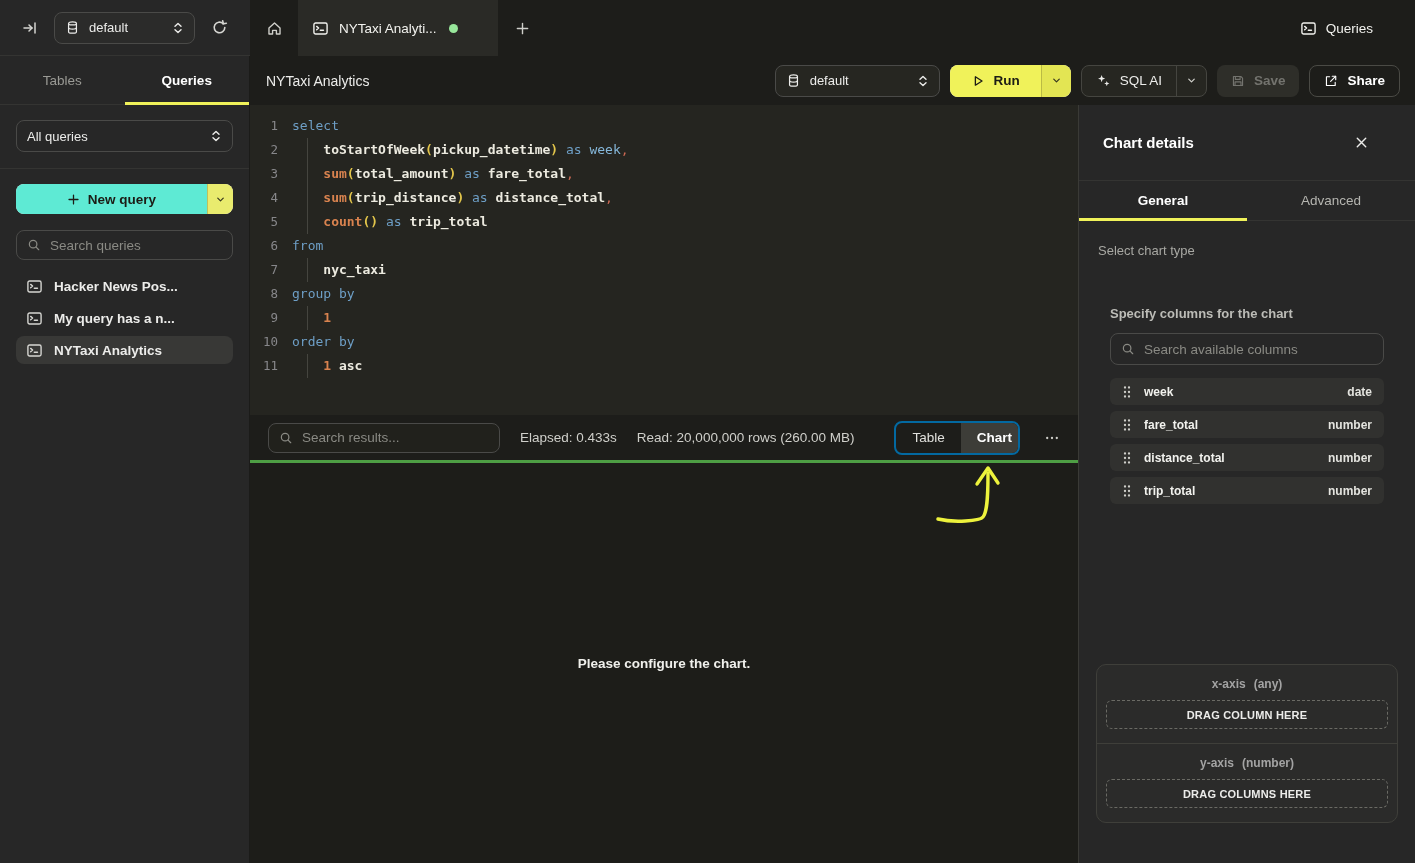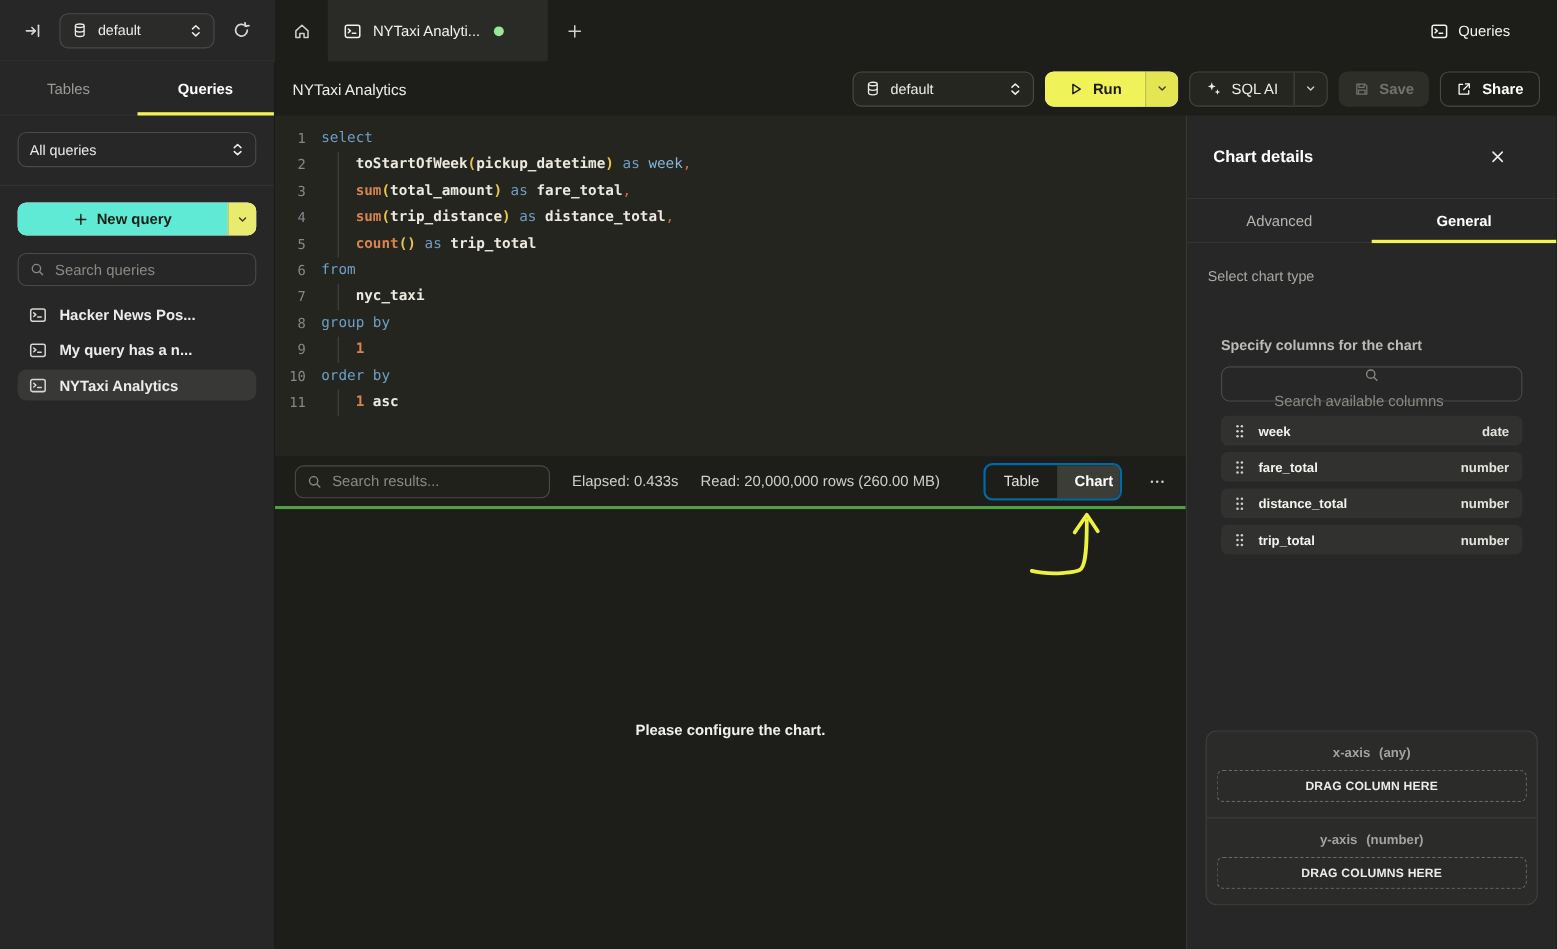--- a/index.html
+++ b/index.html
@@ -465,8 +465,8 @@
             </button>
           </div>
           <div class="panel-tabs">
+            <button class="panel-tab active">General</button>
             <button class="panel-tab">Advanced</button>
-            <button class="panel-tab active">General</button>
           </div>
           <div class="panel-body">
             <div class="field-label">Select chart type</div>

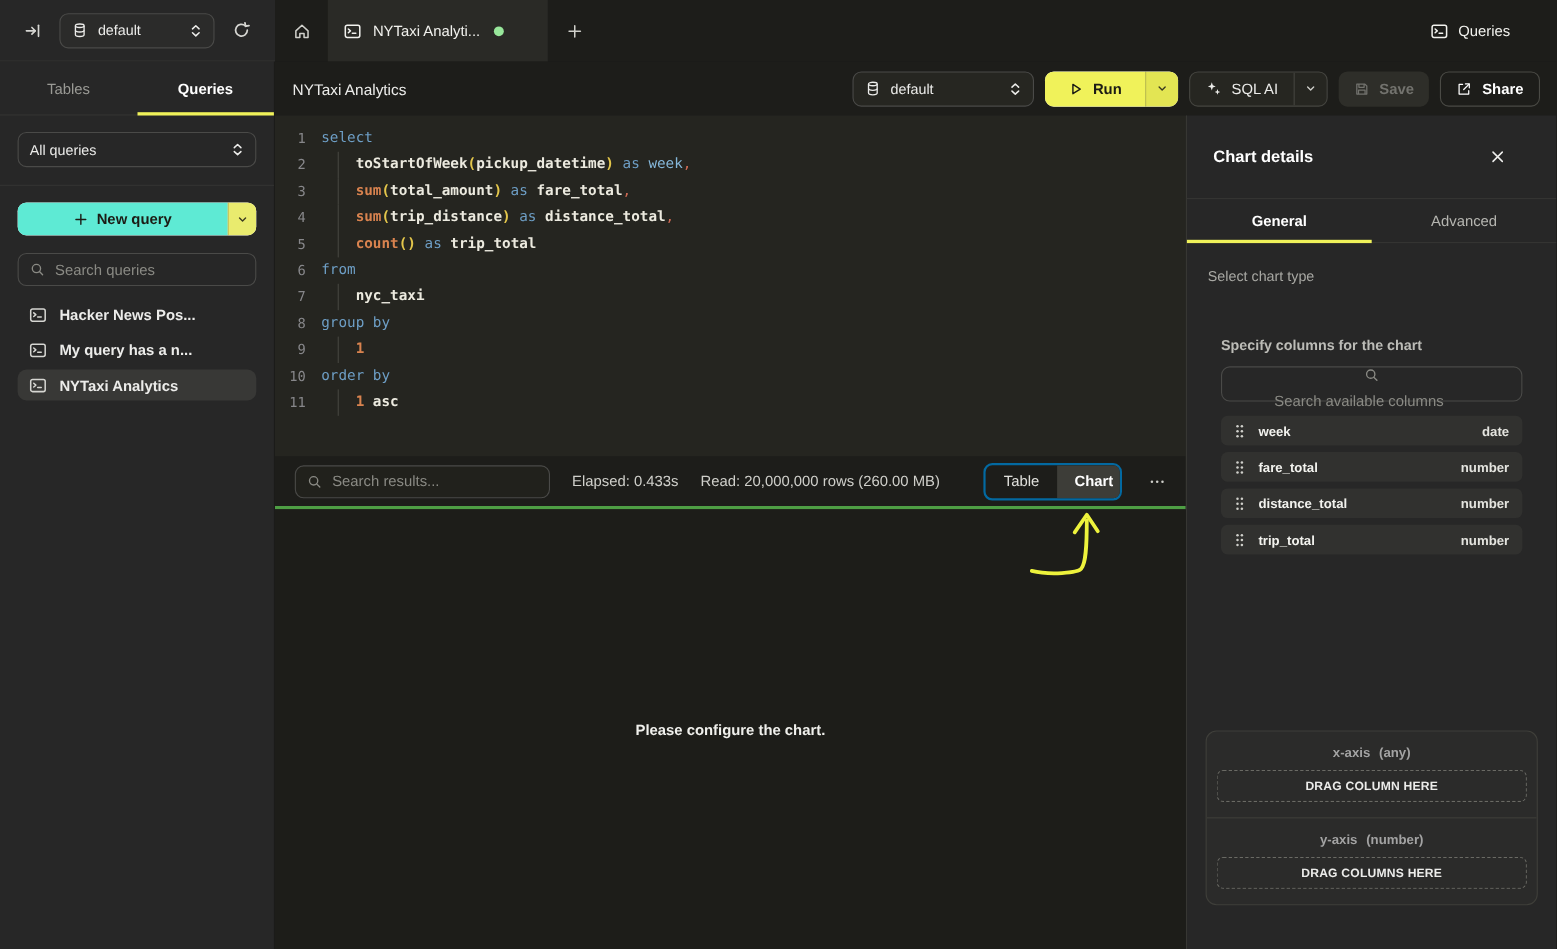--- a/index.html
+++ b/index.html
@@ -136,7 +136,7 @@
   .chart-type-select { height:32px; }
   .cols-section { margin-top:38px; padding:0 14px; }
   .cols-label { color:#bcbcb7; font-size:13px; font-weight:600; margin-bottom:12px; }
-  .cols-search { height:32px;flex-direction:column; }
+  .cols-search { height:32px; }
   .cols-search input::placeholder { color:#8a8a84; font-size:13.5px; }
   .col-list { margin-top:13px; display:flex; flex-direction:column; gap:6px; }
   .col-pill { display:flex; align-items:center; gap:12px; height:27px; border-radius:6px; background:#31312f;

